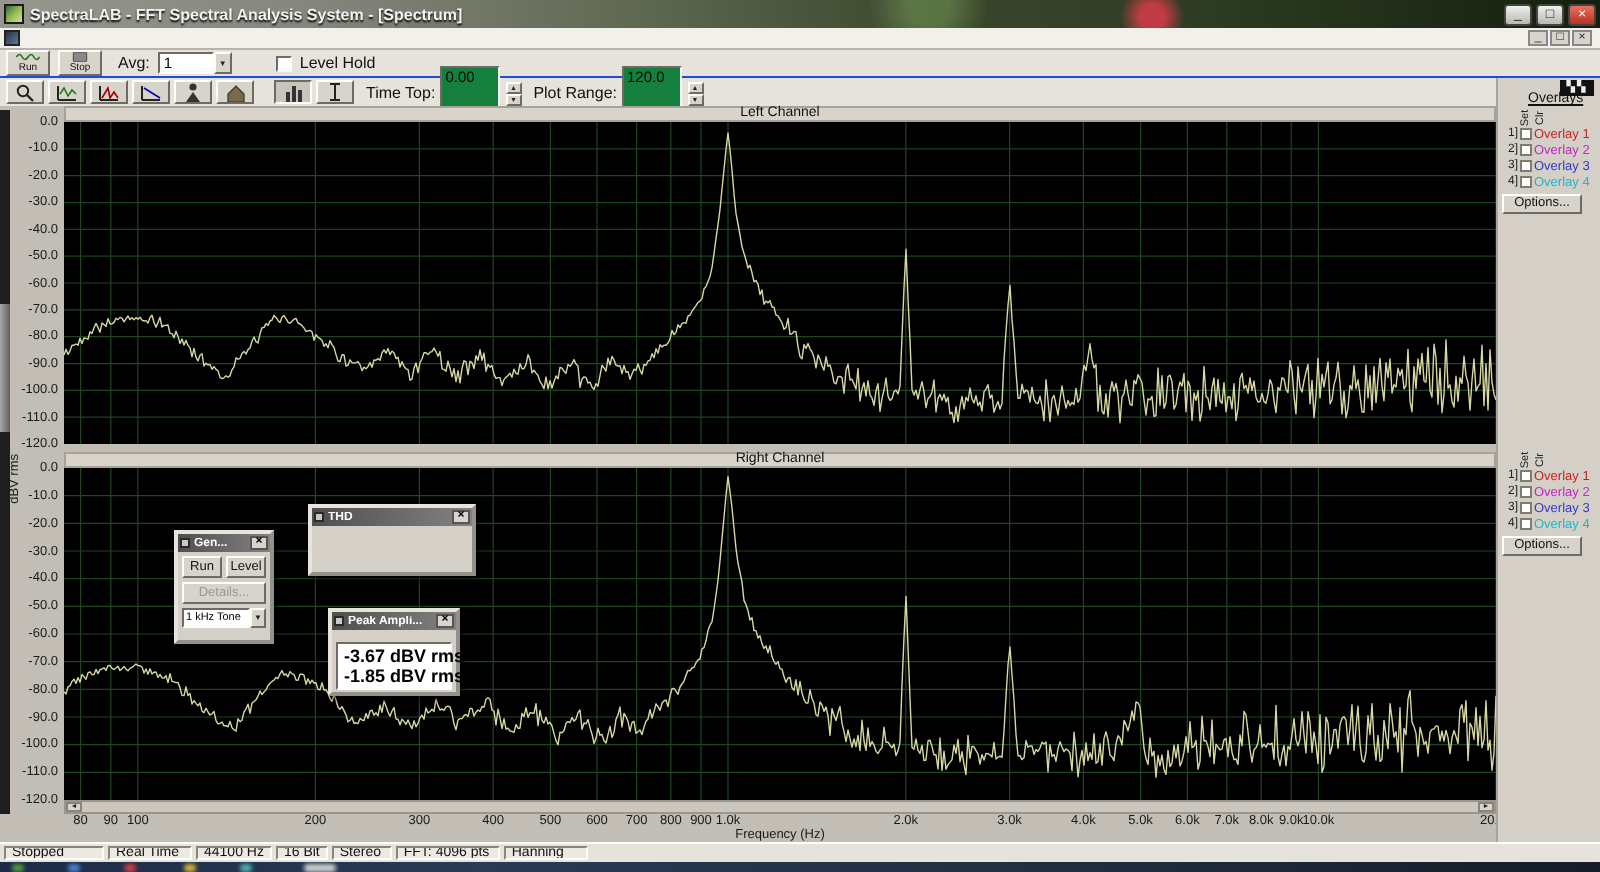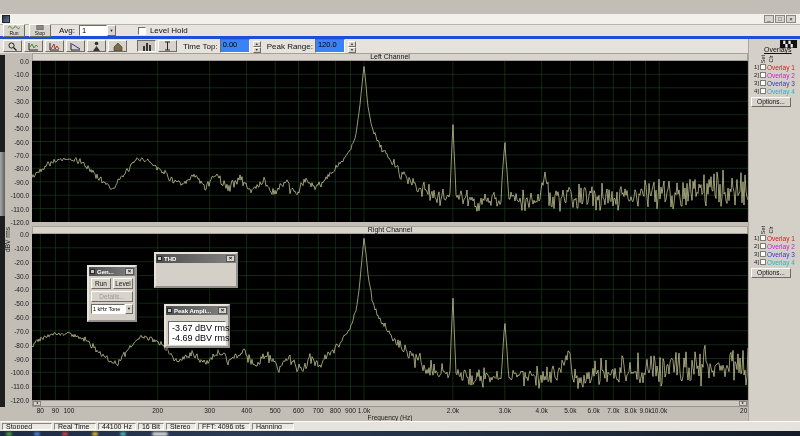--- a/index.html
+++ b/index.html
@@ -110,6 +110,15 @@
 
 <div class="window">
 
+  <div class="titlebar">
+    <div class="ticon"></div>
+    <div class="titletext">SpectraLAB - FFT Spectral Analysis System - [Spectrum]</div>
+    <div class="winbtns">
+      <div class="wbtn">_</div>
+      <div class="wbtn">□</div>
+      <div class="wbtn close">×</div>
+    </div>
+  </div>
 
   <div class="menubar">
     <div class="micon"></div>

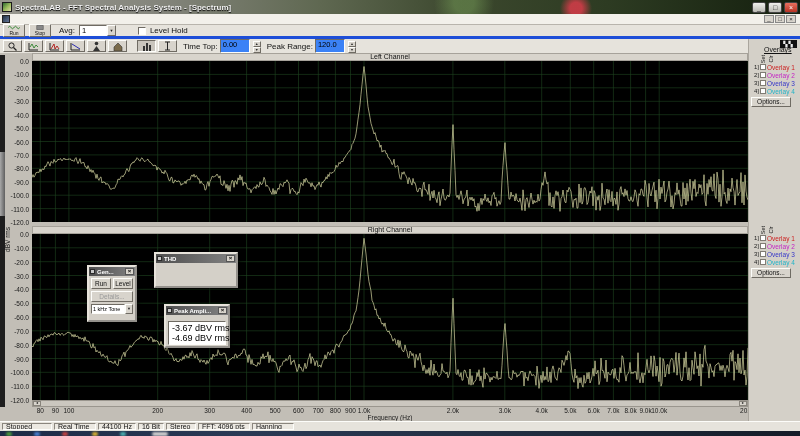--- a/index.html
+++ b/index.html
@@ -28,7 +28,7 @@
   .mdib{width:10px;height:8px;background:#d8d4cc;border:1px solid #888;font-size:6px;line-height:6px;text-align:center;color:#222}
 
   
-  .toolbar1{position:absolute;top:25px;left:0;right:0;height:14px;background:#e6e3dc;border-bottom:3px solid #1d4ed8;
+  .toolbar1{position:absolute;top:25px;left:0;right:0;height:14px;background:#e6e3dc;border-bottom:1px solid #1d4ed8;
     display:flex;align-items:center;gap:4px;padding:0 3px}
   .toolbar2{position:absolute;top:39px;left:0;width:748px;height:14px;background:#e6e3dc;
     display:flex;align-items:center;gap:2px;padding:0 3px}

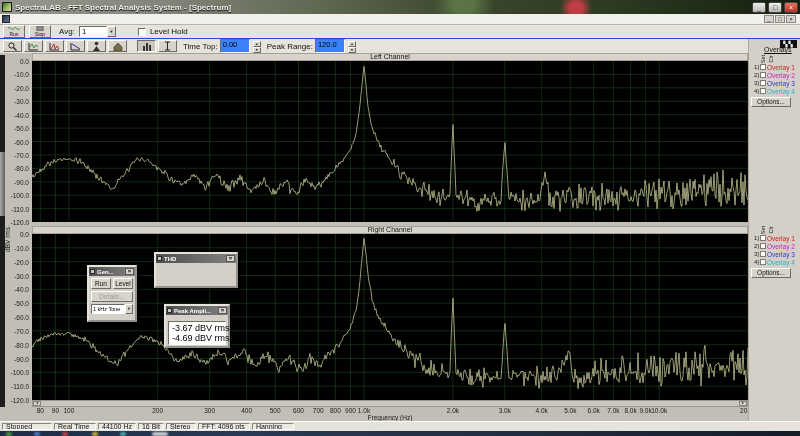--- a/index.html
+++ b/index.html
@@ -42,7 +42,7 @@
   .carrow{width:9px;background:#d8d4cc;border:1px solid;border-color:#fdfdfa #6f6b63 #6f6b63 #fdfdfa;font-size:4px;line-height:9px;text-align:center;color:#222}
   .checkbox{width:8px;height:8px;background:#fff;border:1px solid;border-color:#6f6b63 #fdfdfa #fdfdfa #6f6b63}
   .cb-small{width:6px;height:6px;background:#fff;border:1px solid #807c74}
-  .field{width:30px;height:14px;background:#3b82f6;border:1px solid;border-color:#6f6b63 #fdfdfa #fdfdfa #6f6b63;font-size:7.5px;padding:0 2px;line-height:9px;color:#000}
+  .field{width:30px;height:26px;background:#15803d;border:1px solid;border-color:#6f6b63 #fdfdfa #fdfdfa #6f6b63;font-size:7.5px;padding:0 2px;line-height:9px;color:#000}
   .spin{width:8px;height:11px;display:flex;flex-direction:column;margin-left:1px}
   .spin span{flex:1;background:#d8d4cc;border:1px solid;border-color:#fdfdfa #6f6b63 #6f6b63 #fdfdfa;font-size:3.5px;line-height:4px;text-align:center;color:#222}
 

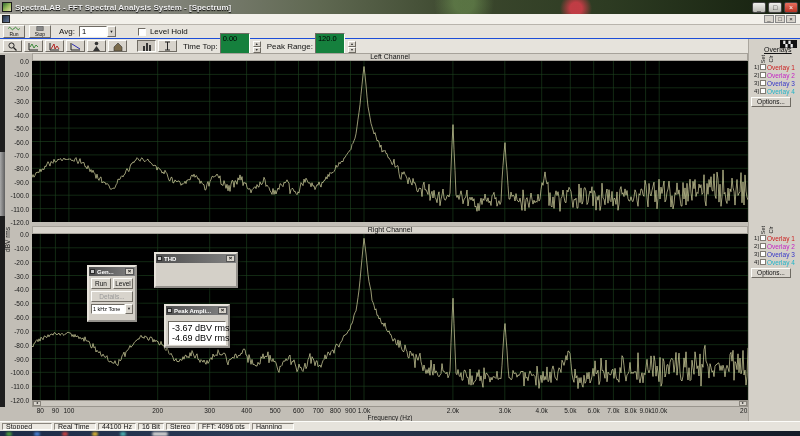--- a/index.html
+++ b/index.html
@@ -207,7 +207,7 @@
       <span>▲</span>
       <span>▼</span>
     </div>
-    <span class="tlabel">Peak Range:</span>
+    <span class="tlabel">Plot Range:</span>
     <div class="field">120.0</div>
     <div class="spin">
       <span>▲</span>

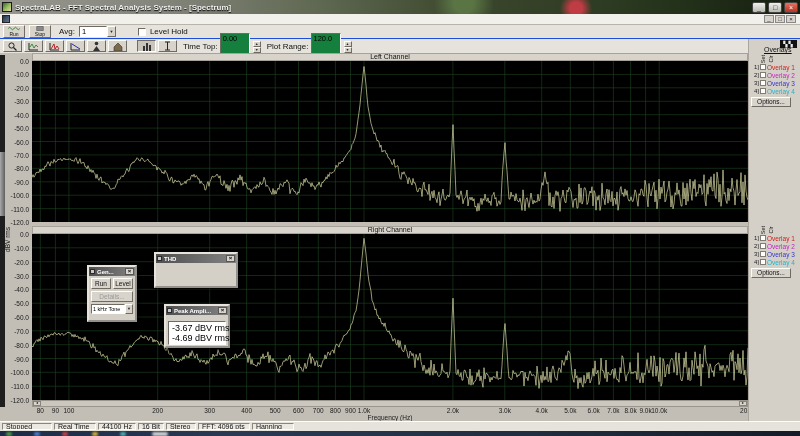--- a/index.html
+++ b/index.html
@@ -96,7 +96,7 @@
   .valbody{margin:2px;background:#fff;border:1px solid;border-color:#6f6b63 #fdfdfa #fdfdfa #6f6b63;padding:1px 3px}
   #thd .val{font-size:11px;font-weight:bold;letter-spacing:.5px;line-height:11px;color:#000;white-space:nowrap}
   #peak .valbody{margin-top:6px}
-  #peak .val{font-size:9px;font-weight:normal;line-height:10px;color:#000;white-space:nowrap}
+  #peak .val{font-size:9px;font-weight:bold;line-height:10px;color:#000;white-space:nowrap}
 
   
   .statusbar{position:absolute;top:421px;left:0;right:0;height:10px;background:#e6e3dc;border-top:1px solid #fdfdfa;

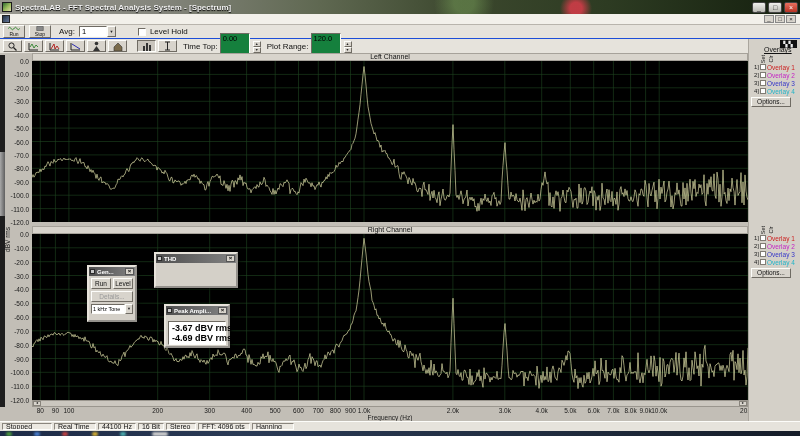--- a/index.html
+++ b/index.html
@@ -389,7 +389,7 @@
     </div>
     <div class="valbody">
       <div class="val">-3.67 dBV rms</div>
-      <div class="val">-4.69 dBV rms</div>
+      <div class="val">-1.85 dBV rms</div>
     </div>
   </div>
 

